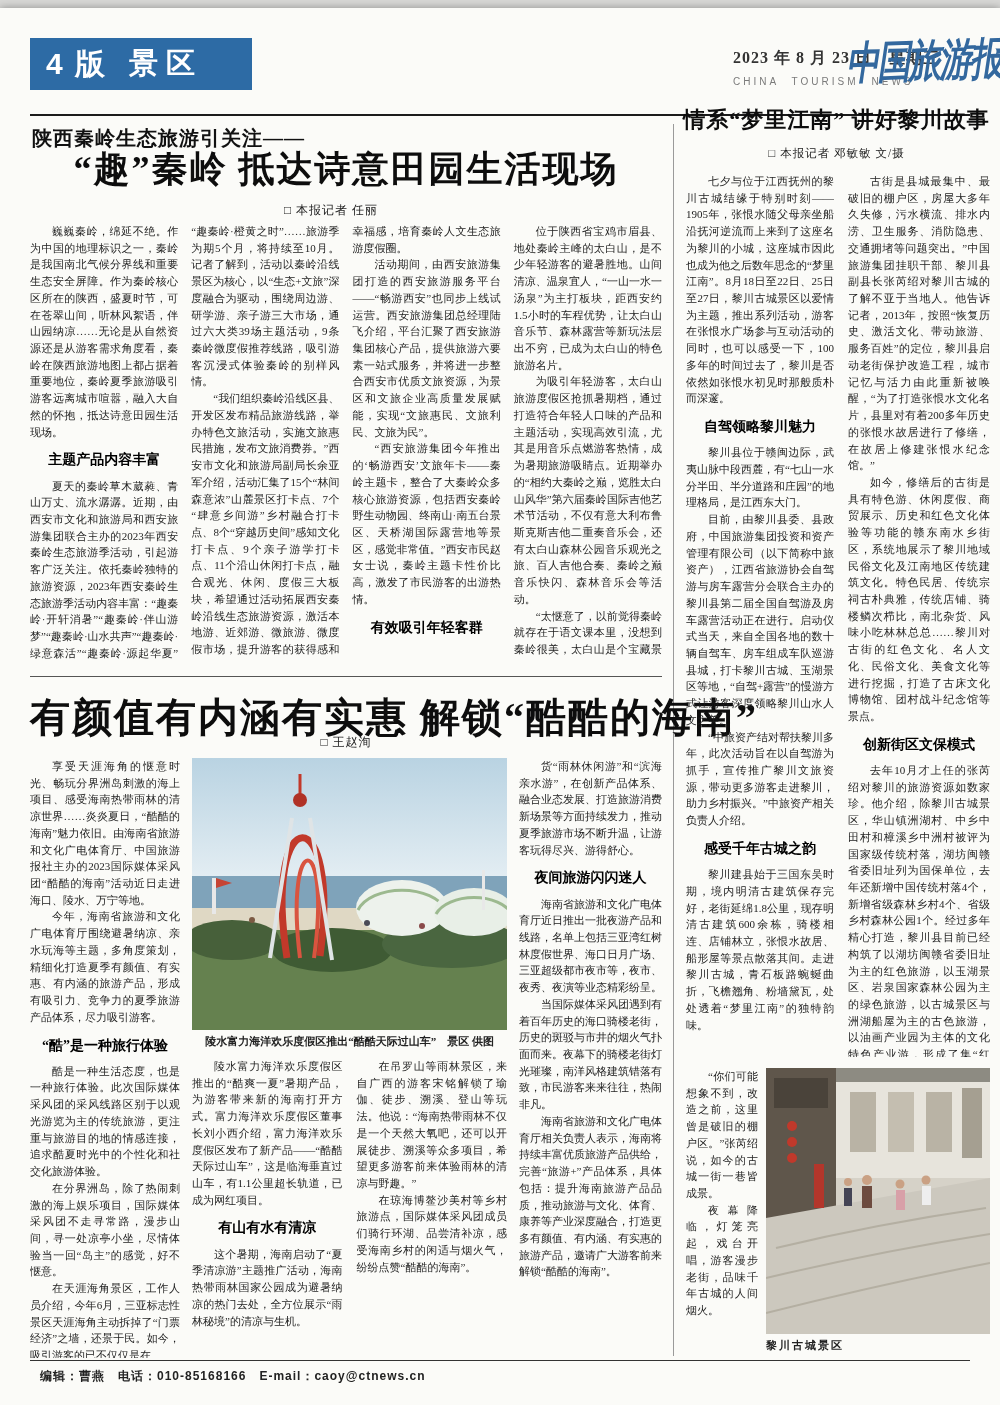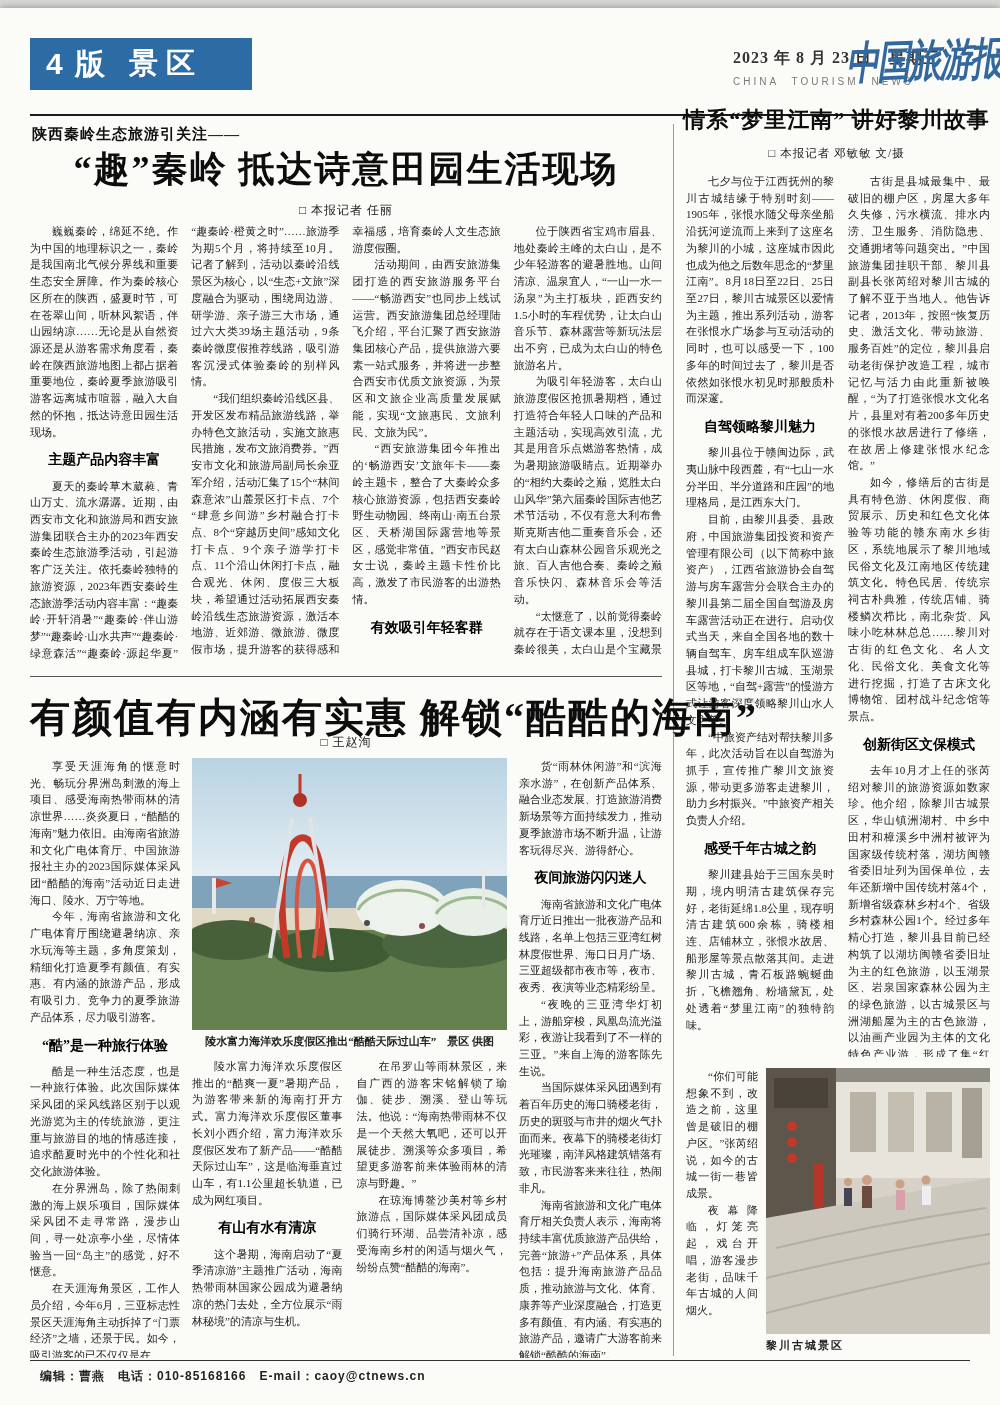--- a/index.html
+++ b/index.html
@@ -27,7 +27,7 @@
   .footer-text{position:absolute;left:40px;top:1360px;font-size:12px;font-weight:bold;color:#222;
                font-family:"Liberation Sans","DejaVu Sans",sans-serif;letter-spacing:1px;}
   
-  .kicker{position:absolute;left:32px;top:117px;font-size:15px;font-weight:bold;color:#111;letter-spacing:1px;}
+  .kicker{position:absolute;left:32px;top:117px;font-size:20px;font-weight:bold;color:#111;letter-spacing:1px;}
   .headline-main{position:absolute;left:30px;top:137px;width:632px;text-align:center;font-size:36px;
                  font-weight:900;letter-spacing:2px;color:#0d0d0d;white-space:nowrap;}
   .byline{position:absolute;font-size:12px;color:#222;text-align:center;letter-spacing:1px;}

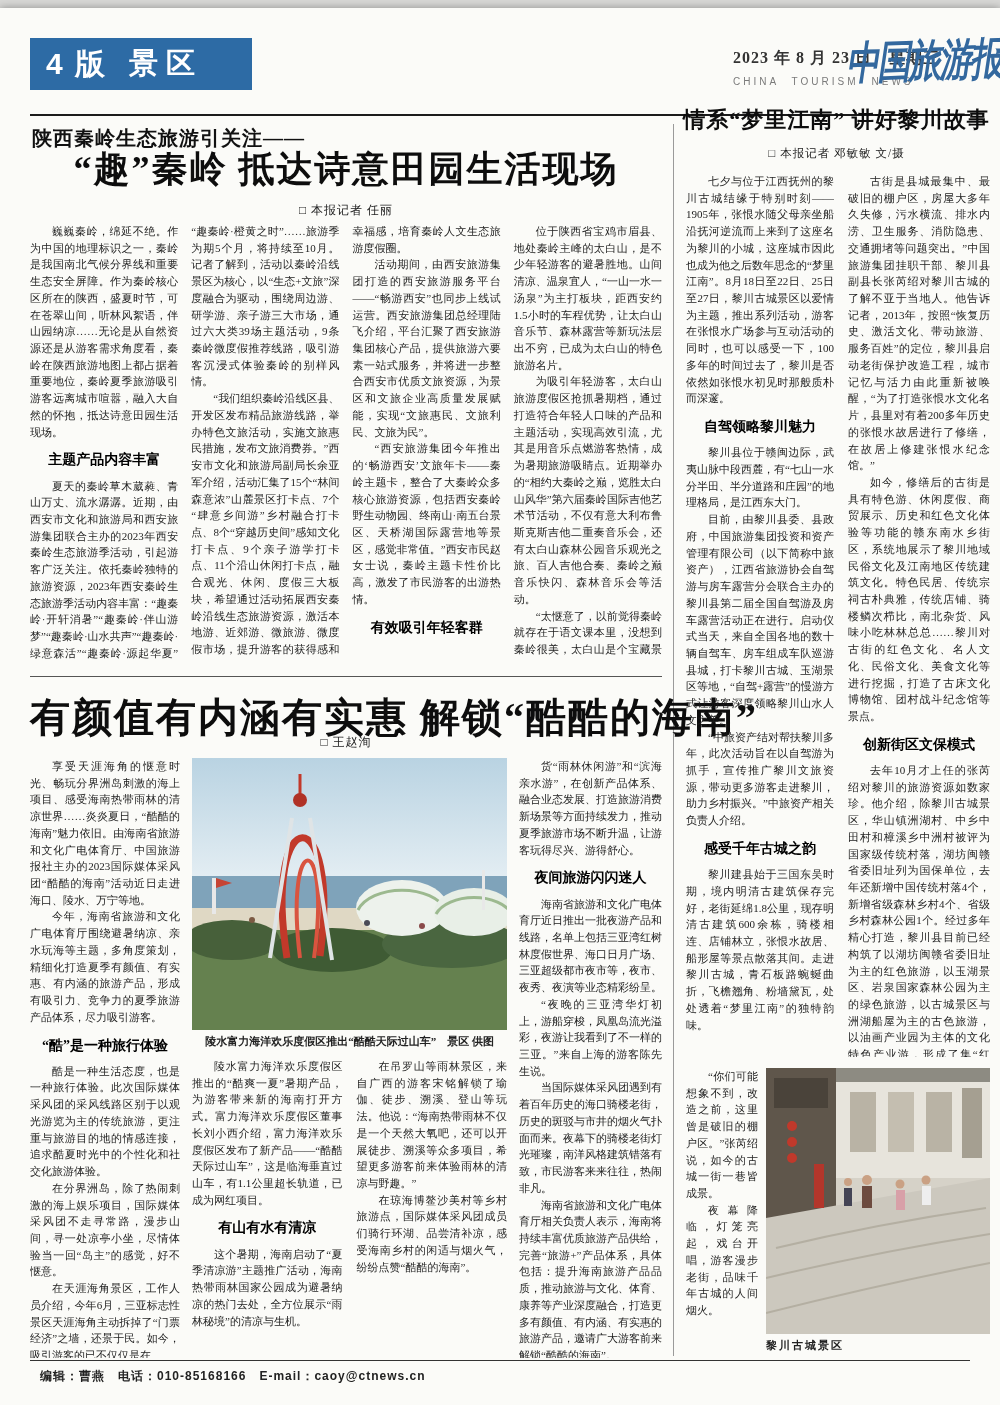--- a/index.html
+++ b/index.html
@@ -74,7 +74,7 @@
 
   <div class="kicker">陕西秦岭生态旅游引关注——</div>
   <div class="headline-main">“趣”秦岭  抵达诗意田园生活现场</div>
-  <div class="byline" style="left:30px;top:194px;width:632px;text-align:center;">□ 本报记者 任丽</div>
+  <div class="byline" style="left:15px;top:194px;width:632px;text-align:center;">□ 本报记者 任丽</div>
   <div class="colflow bodytext qin-cols">
       <p>巍巍秦岭，绵延不绝。作为中国的地理标识之一，秦岭是我国南北气候分界线和重要生态安全屏障。作为秦岭核心区所在的陕西，盛夏时节，可在苍翠山间，听林风絮语，伴山园纳凉……无论是从自然资源还是从游客需求角度看，秦岭在陕西旅游地图上都占据着重要地位，秦岭夏季旅游吸引游客远离城市喧嚣，融入大自然的怀抱，抵达诗意田园生活现场。</p>
       <div class="subhead">主题产品内容丰富</div>

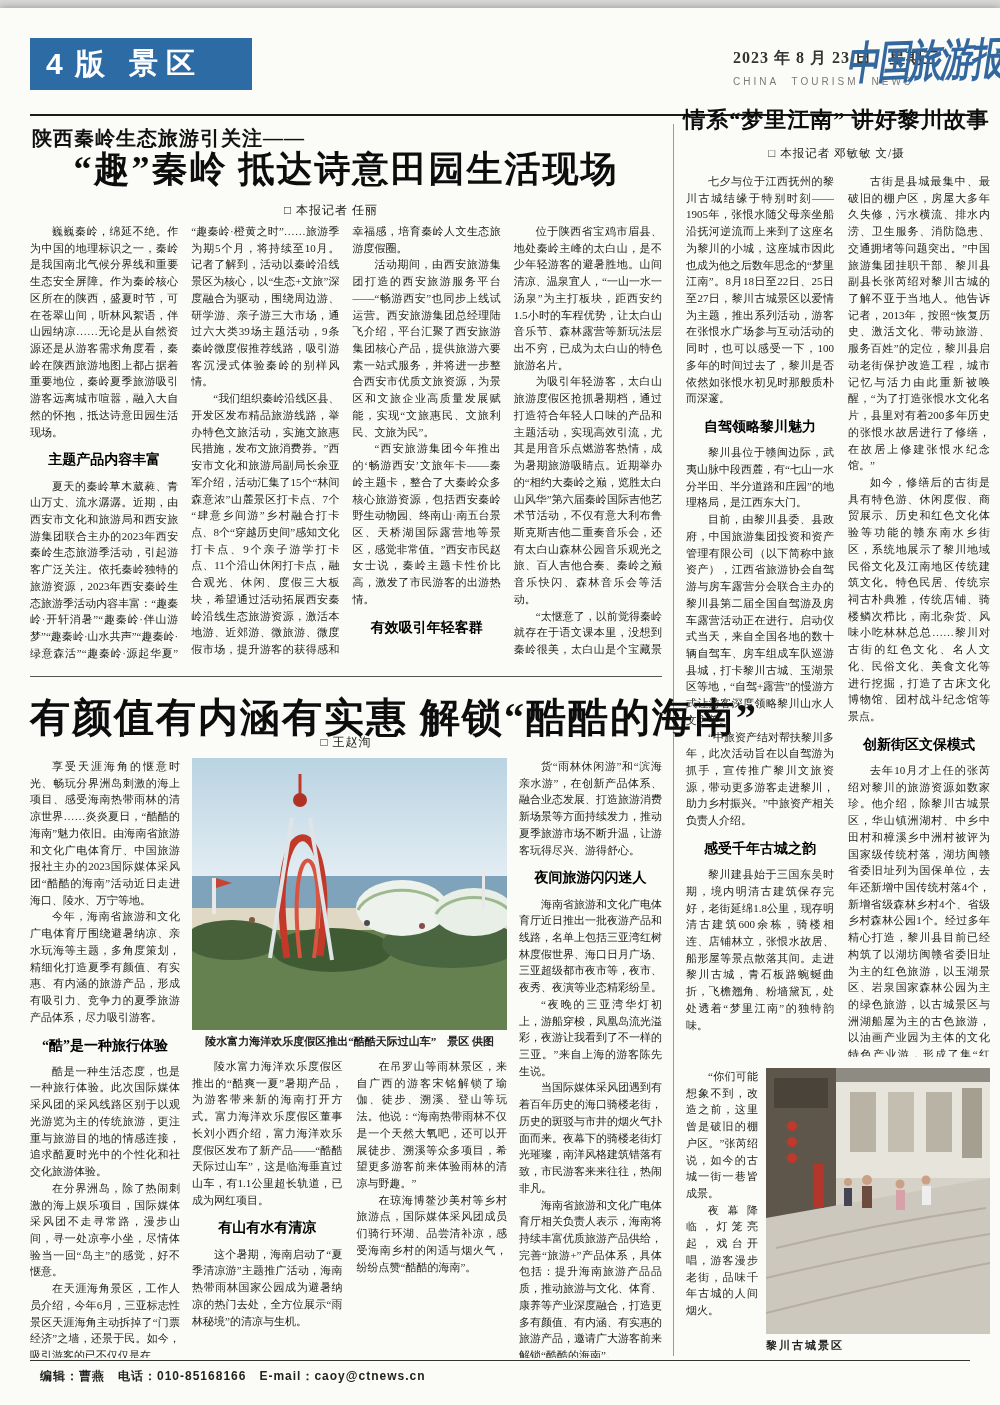--- a/index.html
+++ b/index.html
@@ -148,7 +148,6 @@
       <p>货“雨林休闲游”和“滨海亲水游”，在创新产品体系、融合业态发展、打造旅游消费新场景等方面持续发力，推动夏季旅游市场不断升温，让游客玩得尽兴、游得舒心。</p>
       <div class="subhead">夜间旅游闪闪迷人</div>
       <p>海南省旅游和文化广电体育厅近日推出一批夜游产品和线路，名单上包括三亚湾红树林度假世界、海口日月广场、三亚超级都市夜市等，夜市、夜秀、夜演等业态精彩纷呈。</p>
-      <p>“夜晚的三亚湾华灯初上，游船穿梭，凤凰岛流光溢彩，夜游让我看到了不一样的三亚。”来自上海的游客陈先生说。</p>
       <p>当国际媒体采风团遇到有着百年历史的海口骑楼老街，历史的斑驳与市井的烟火气扑面而来。夜幕下的骑楼老街灯光璀璨，南洋风格建筑错落有致，市民游客来来往往，热闹非凡。</p>
       <p>海南省旅游和文化广电体育厅相关负责人表示，海南将持续丰富优质旅游产品供给，完善“旅游+”产品体系，具体包括：提升海南旅游产品品质，推动旅游与文化、体育、康养等产业深度融合，打造更多有颜值、有内涵、有实惠的旅游产品，邀请广大游客前来解锁“酷酷的海南”。</p>
     </div>

